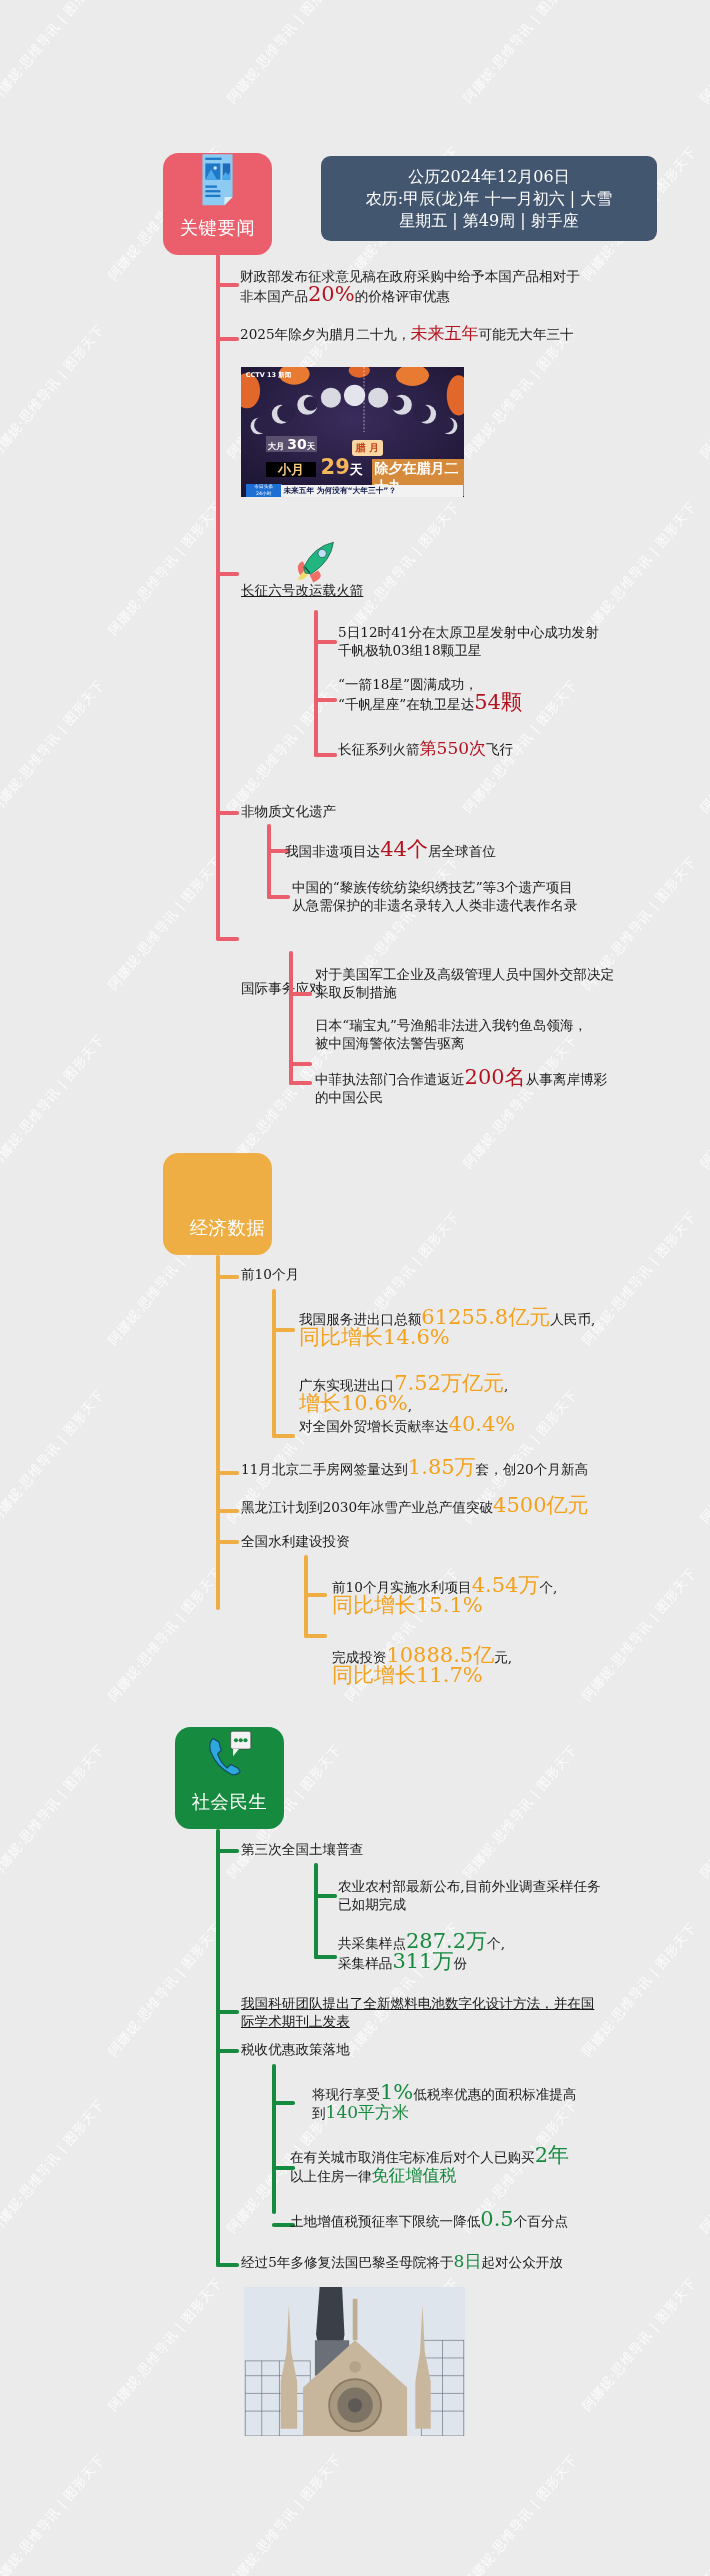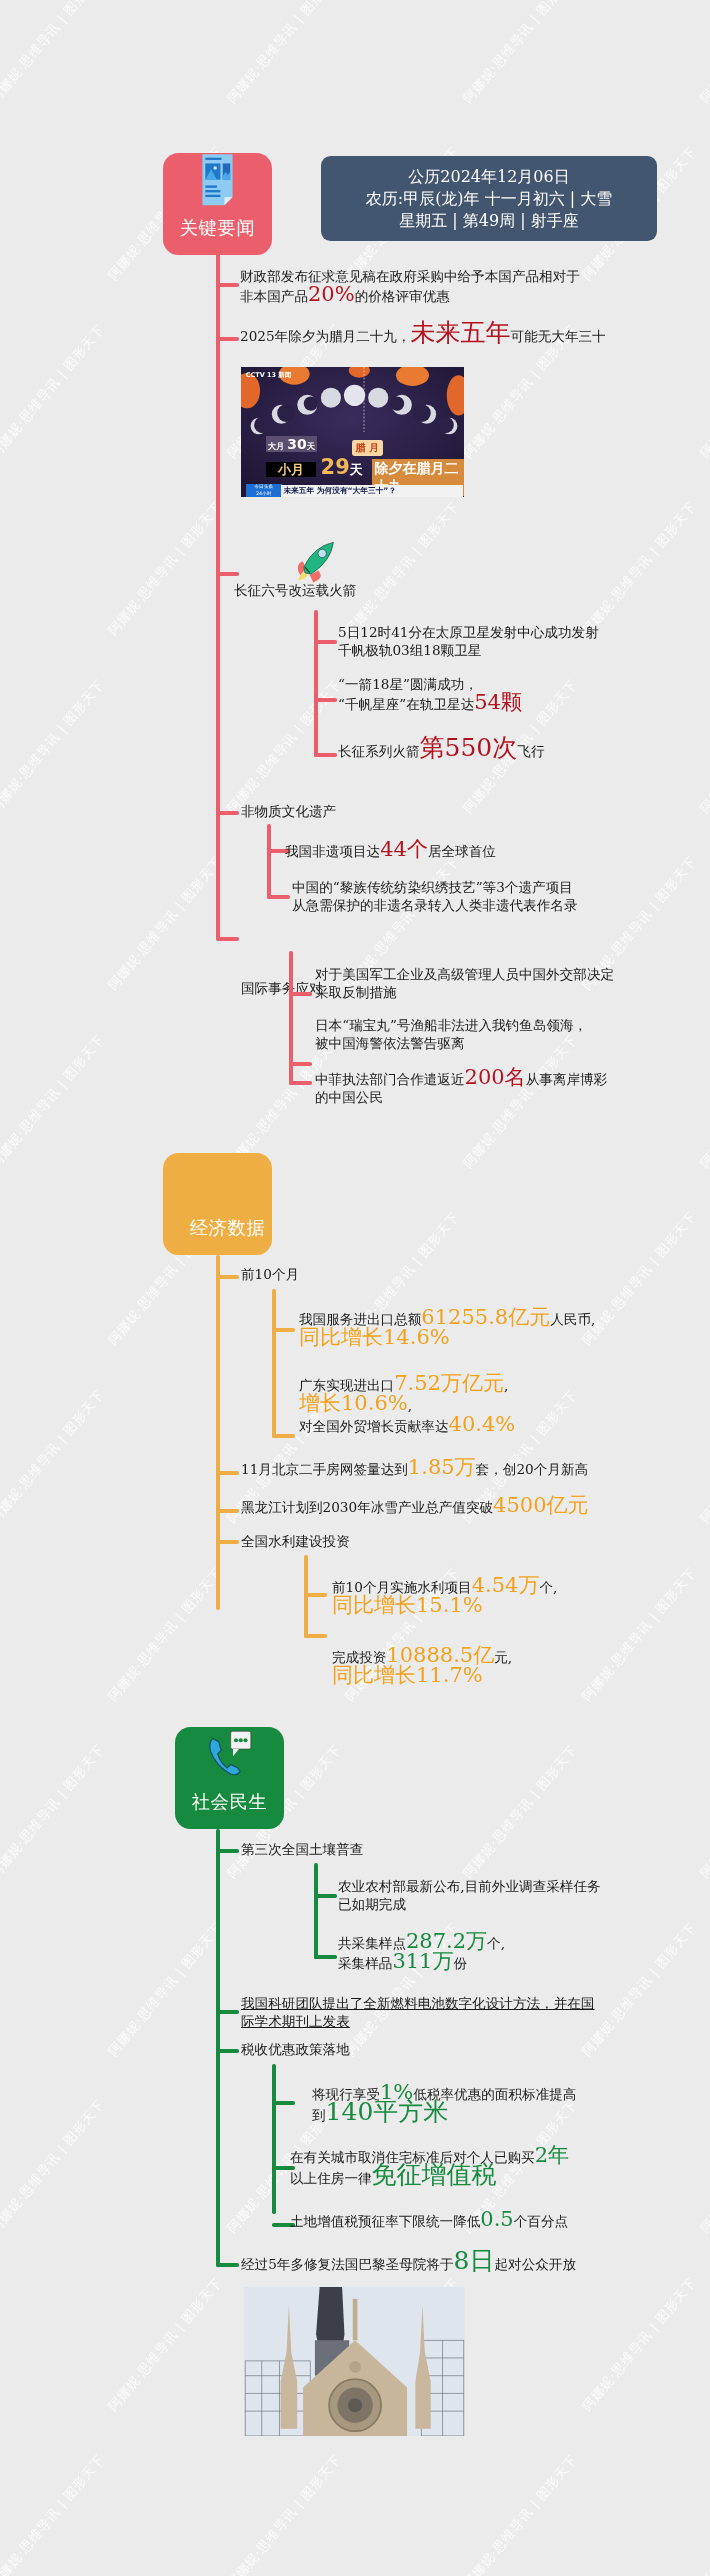--- a/index.html
+++ b/index.html
@@ -42,7 +42,7 @@
   .hl-or { color:#f4a11c; }
   .hl-gr { color:#168a3e; }
   .big1 { font-size:21px; }
-  .big2 { font-size:25px; }
+  .big2 { font-size:17px; }
   .img-box { position:absolute; overflow:hidden; }
 </style>
 </head>

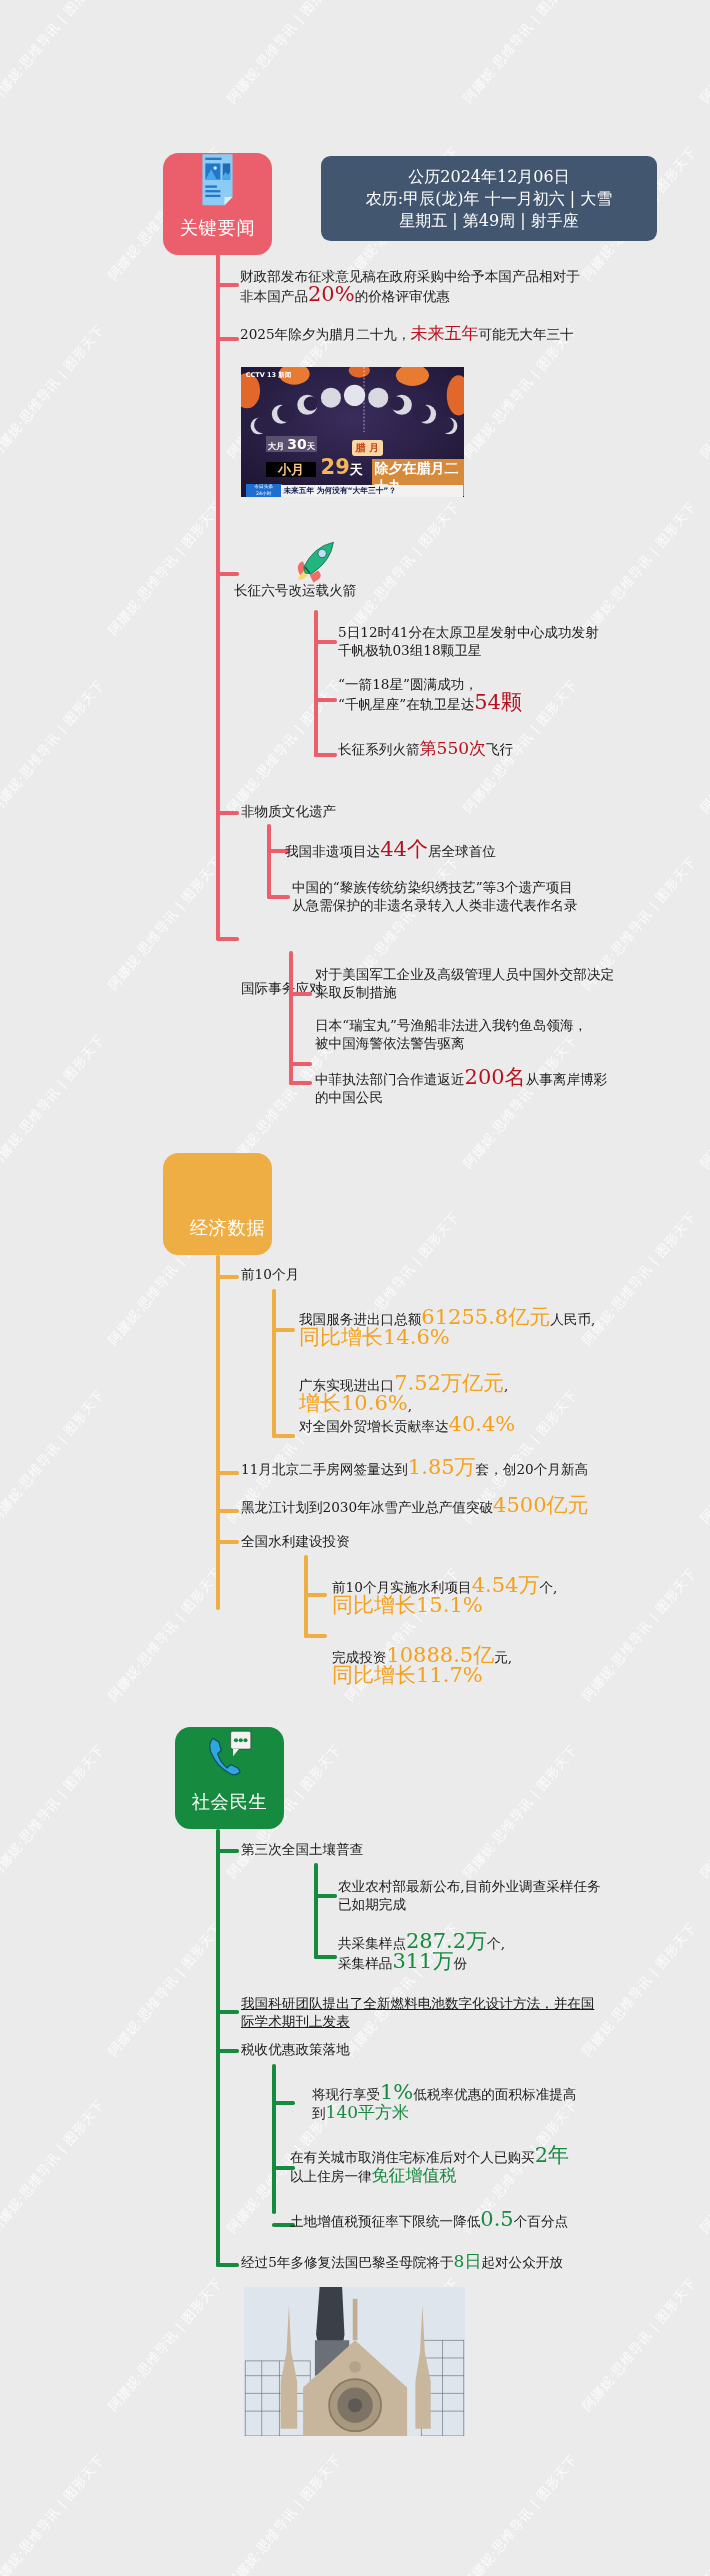--- a/index.html
+++ b/index.html
@@ -194,7 +194,7 @@
   <circle cx="51" cy="21" r="7" fill="#bfe0f5" stroke="#173f33" stroke-width="1"></circle>
   <line x1="22" y1="44" x2="30" y2="54" stroke="#173f33" stroke-width="2"></line>
 </svg>
-<div class="txt" style="left:234px;top:581px;">长征六号改运载火箭</div>
+<div class="txt" style="left:241px;top:581px;text-decoration:underline;">长征六号改运载火箭</div>
 
 <div class="line red" style="left:314px;top:610px;width:3.6px;height:147px;"></div>
 <div class="line red" style="left:314px;top:640px;width:22.5px;height:3.6px;"></div>

